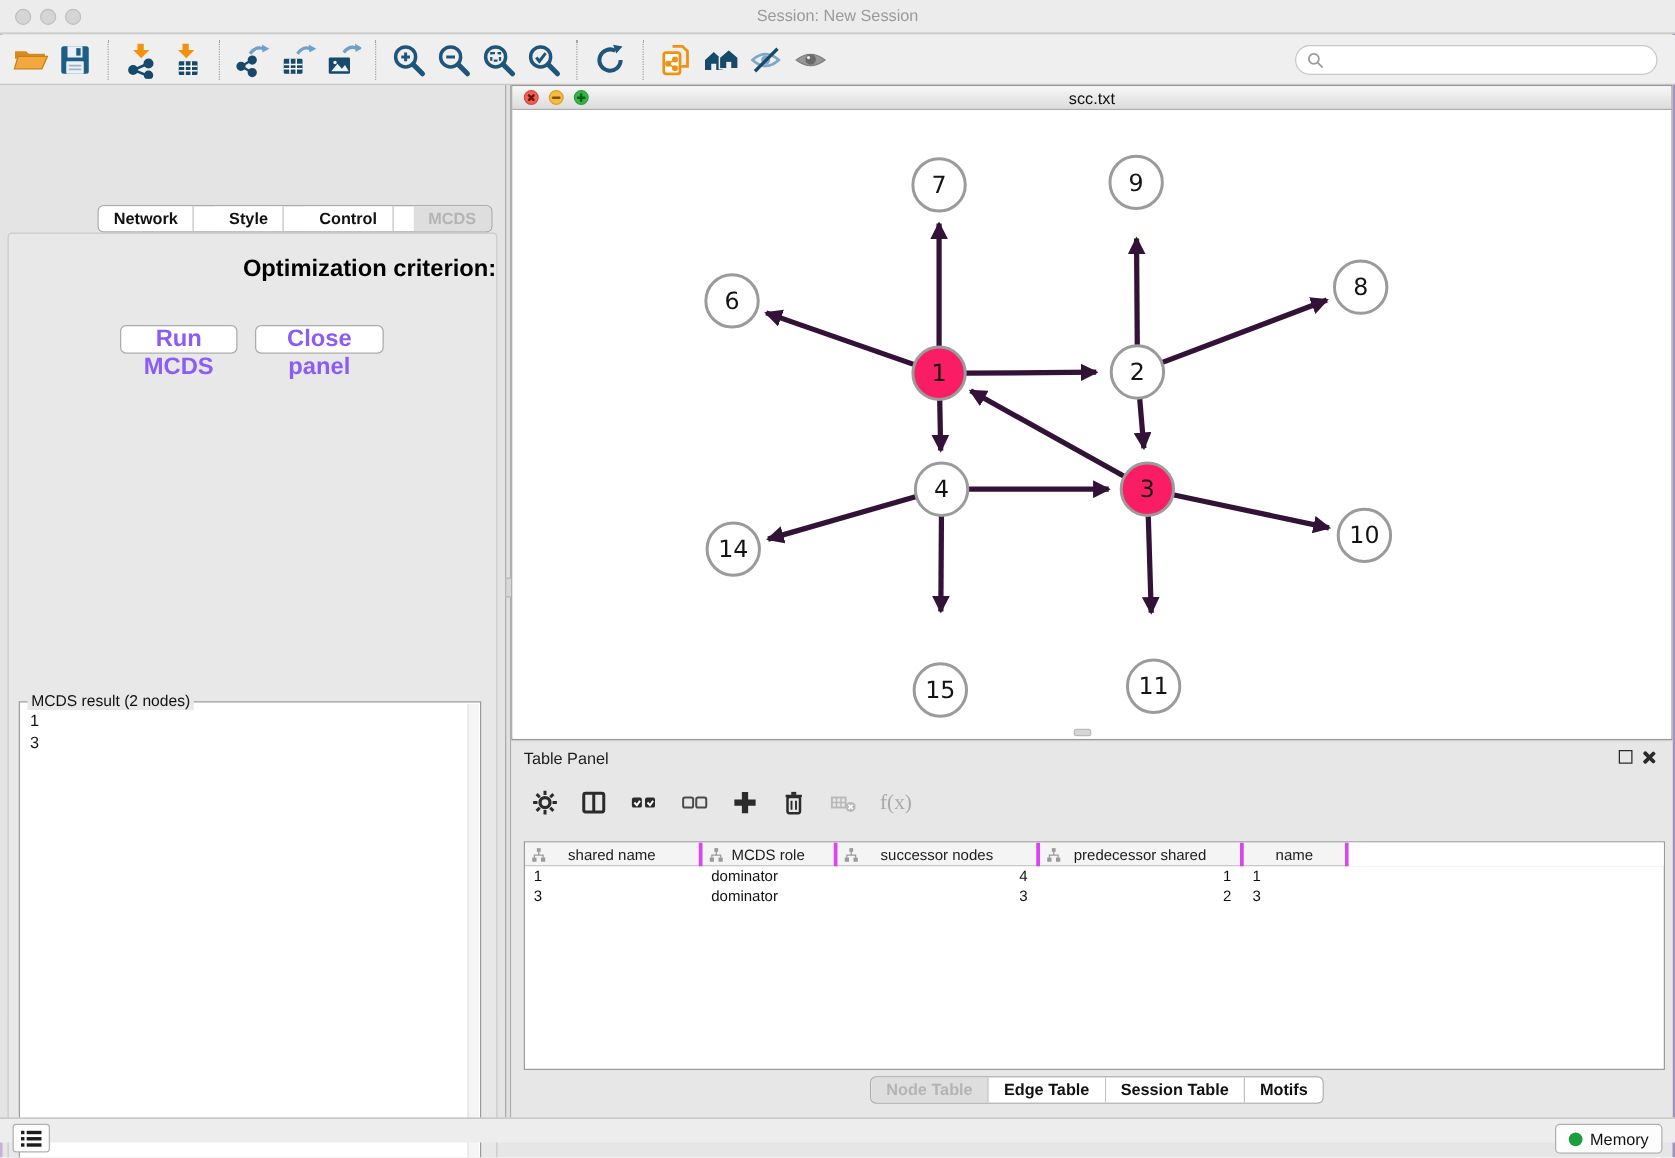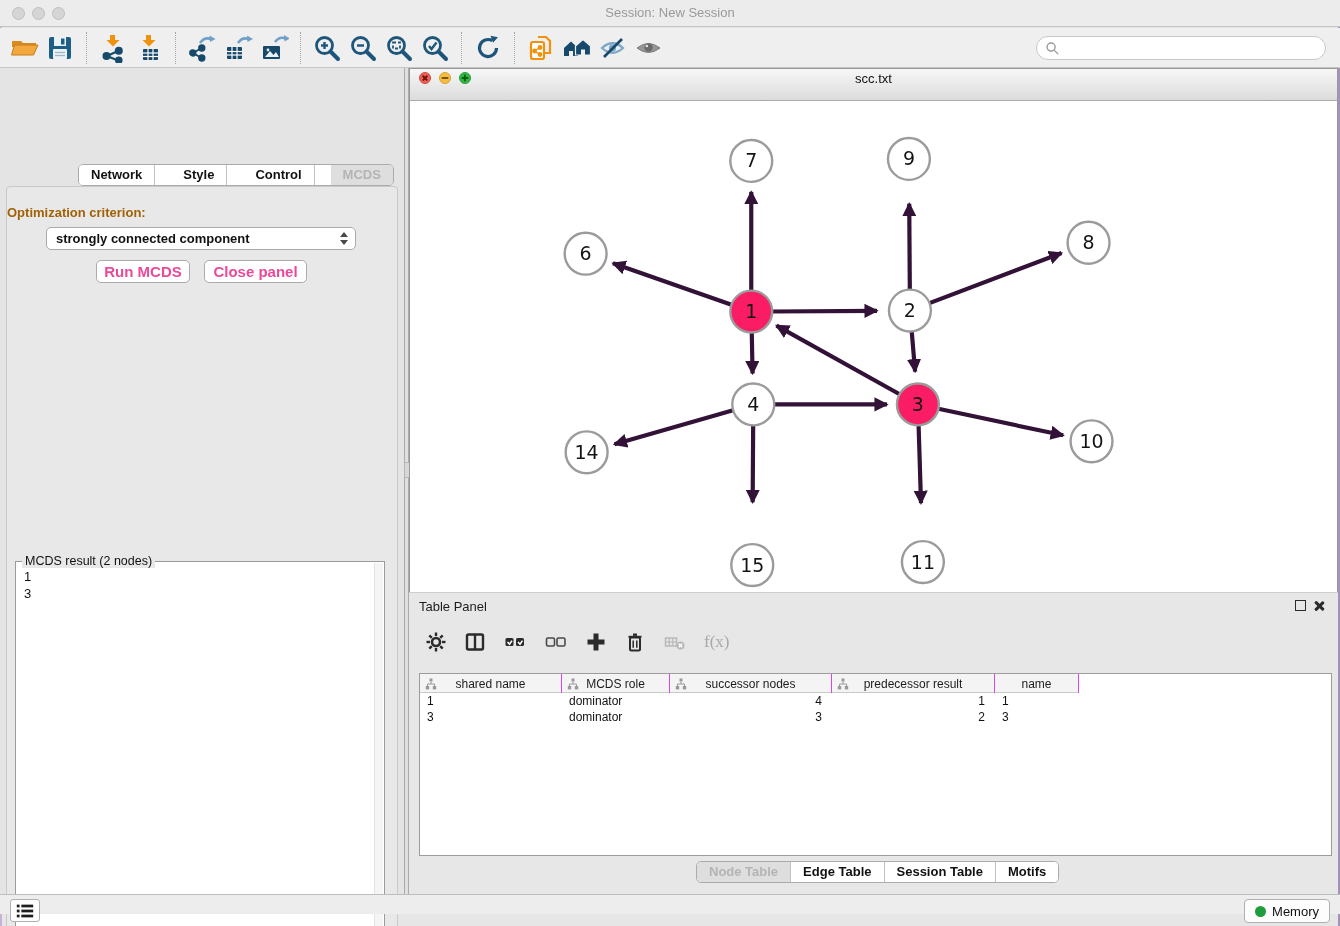--- a/index.html
+++ b/index.html
@@ -48,7 +48,7 @@
   .splitter .grip{ position:absolute; left:-1px; top:394px; width:7px; height:16px; background:#D7D7D7; border:1px solid #B5B5B5; }
   
   .netwin{ position:absolute; left:409px; top:68px; width:929px; height:524px; border:1px solid #989898; background:#fff; }
-  .net-titlebar{ position:relative; height:32px; background:linear-gradient(#F7F7F7,#DCDCDC); border-bottom:1px solid #ABABAB; }
+  .net-titlebar{ position:relative; height:19px; background:linear-gradient(#F7F7F7,#DCDCDC); border-bottom:1px solid #ABABAB; }
   .tl{ position:absolute; top:3px; width:12px; height:12px; border-radius:50%; }
   .tl.red{ background:#EE6156; border:1px solid #D6493F; } .tl.yellow{ background:#F5BD3E; border:1px solid #DBA031; } .tl.green{ background:#35B548; border:1px solid #27A137; }
   .tl i{ position:absolute; left:50%; top:50%; width:7px; height:1.8px; border-radius:1px; }

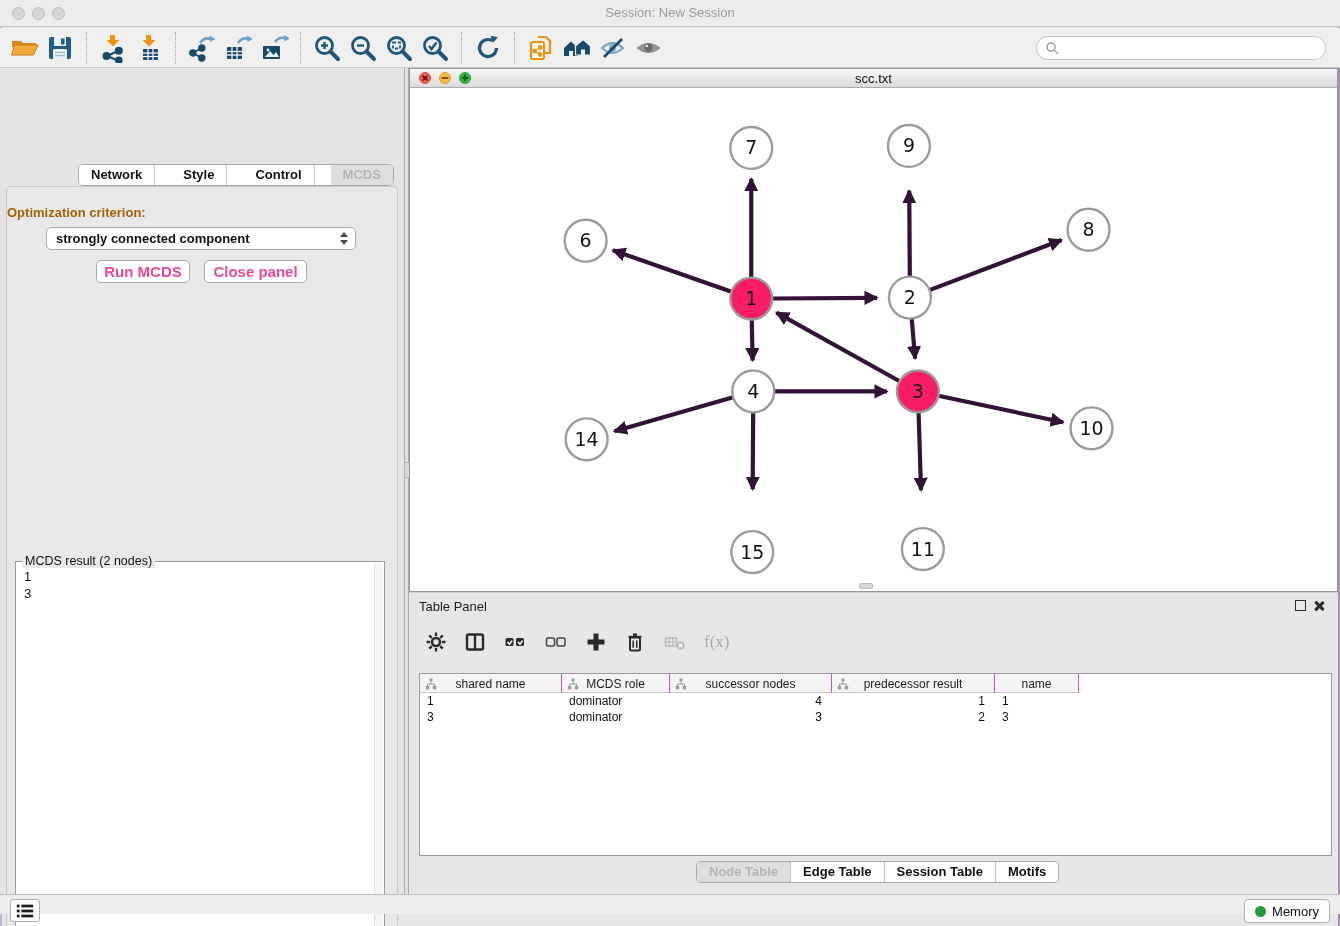--- a/index.html
+++ b/index.html
@@ -32,7 +32,7 @@
   .seg .seg-item.active{ background:#DEDEDE; color:#B4B4B4; }
   .cp-tabs{ left:78px; top:96px;gap:16px; }
   .cp-inner{ position:absolute; left:6px; top:118px; width:392px; height:760px; background:#E8E8E8; border:1px solid #C9C9C9; border-radius:4px; }
-  .opt-label{ position:absolute; left:0; right:0; top:18px; text-align:left; font-size:13px; font-weight:700; color:#a16207; }
+  .opt-label{ position:absolute; left:0; right:0; top:18px; text-align:right; font-size:19px; font-weight:700; color:#000000; }
   .dropdown{ position:absolute; left:39px; top:40px; width:310px; height:23px; background:#fff; border:1px solid #ABABAB; border-radius:5px; display:flex; align-items:center; padding-left:9px; }
   .dropdown .dval{ font-size:13px; font-weight:700; color:#111; flex:1; }
   .stepper{ width:18px; height:100%; position:relative; }

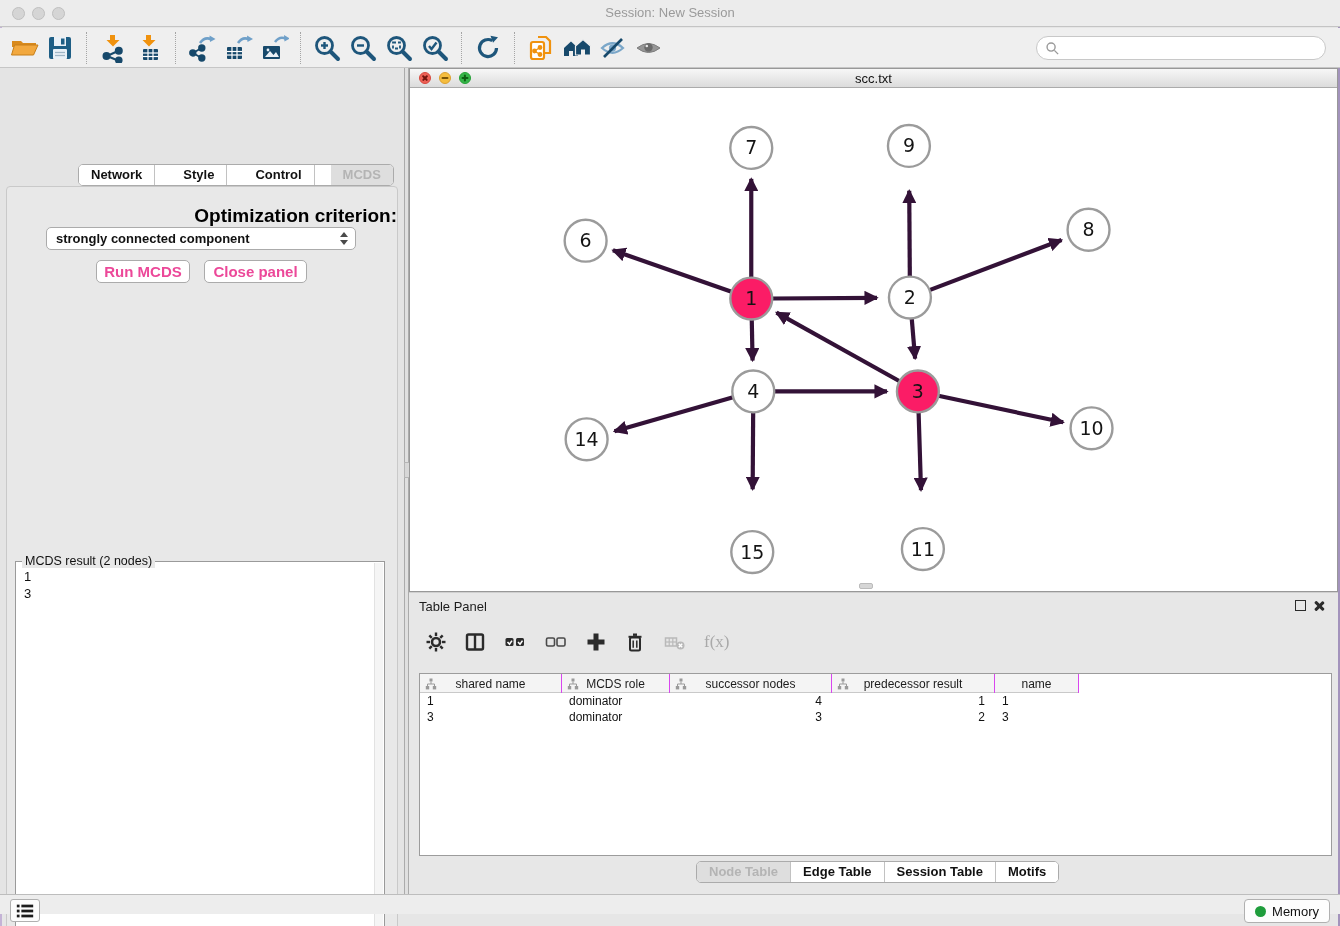--- a/index.html
+++ b/index.html
@@ -258,10 +258,6 @@
     </div>
     <div class="cp-inner">
       <div class="opt-label">Optimization criterion:</div>
-      <div class="dropdown">
-        <span class="dval">strongly connected component</span>
-        <span class="stepper"></span>
-      </div>
       <button class="btn" style="left:89px;width:94px">Run MCDS</button>
       <button class="btn" style="left:197px;width:103px">Close panel</button>
       <div class="groupbox">

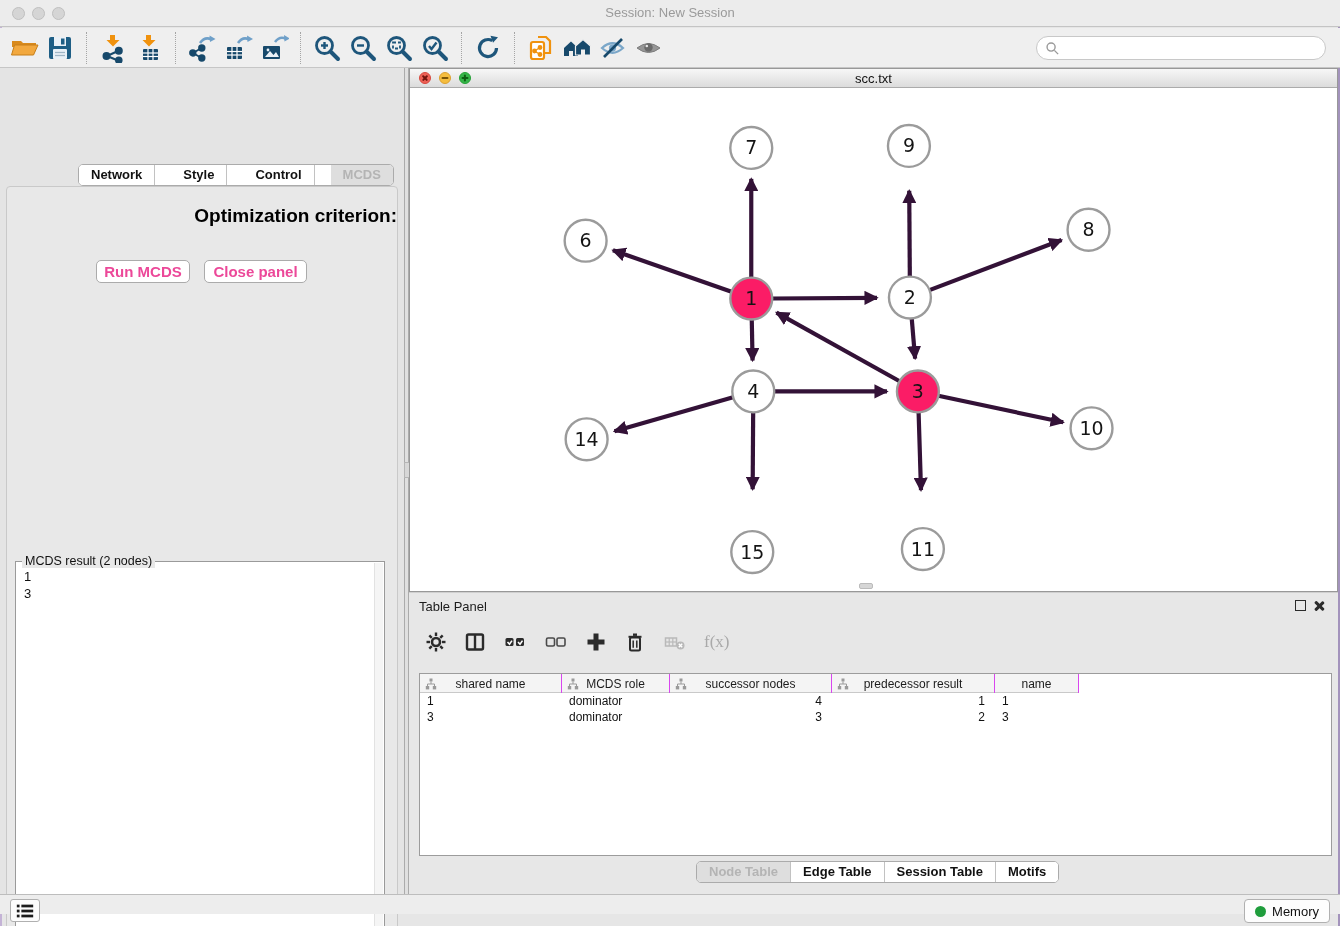--- a/index.html
+++ b/index.html
@@ -38,7 +38,7 @@
   .stepper{ width:18px; height:100%; position:relative; }
   .stepper::before{ content:""; position:absolute; right:7px; top:4px; border-left:4px solid transparent; border-right:4px solid transparent; border-bottom:5px solid #4a4a4a; }
   .stepper::after{ content:""; position:absolute; right:7px; bottom:4px; border-left:4px solid transparent; border-right:4px solid transparent; border-top:5px solid #4a4a4a; }
-  .btn{ position:absolute; top:73px; height:23px; background:#fff; border:1px solid #ABABAB; border-radius:5px; font-size:15px; font-weight:700; color:#ec4899; cursor:default; }
+  .btn{ position:absolute; top:73px; height:23px; background:#fff; border:1px solid #ABABAB; border-radius:5px; font-size:19px; font-weight:700; color:#8b5cf6; cursor:default; }
   .groupbox{ position:absolute; left:8px; top:374px; width:370px; height:380px; border:1px solid #9A9A9A; background:#fff; }
   .groupbox .legend{ position:absolute; top:-8px; left:6px; background:#E8E8E8; padding:0 3px; font-size:12.5px; color:#111; }
   .groupbox .lines{ padding:6px 8px; font-size:13px; color:#111; line-height:17px; }

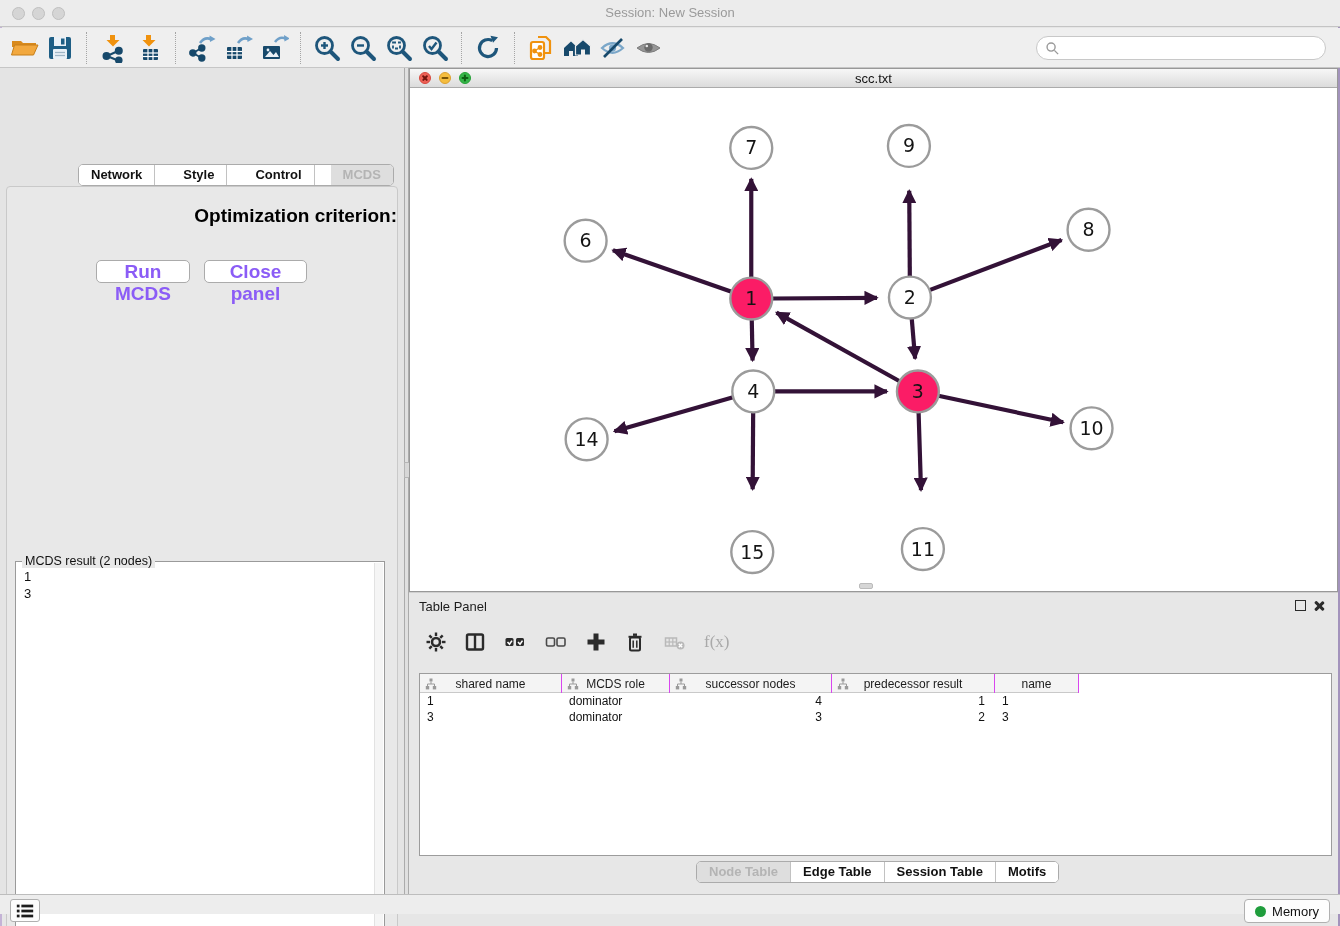--- a/index.html
+++ b/index.html
@@ -65,7 +65,7 @@
   .fx{ font-family:"Liberation Serif",serif; font-size:17px; color:#A9A9A9; }
   .dtable{ position:absolute; left:10px; top:80px; width:913px; height:183px; background:#fff; border:1px solid #9C9C9C; overflow:hidden; }
   .thead{ display:flex; height:19px; border-bottom:1px solid #C9C9C9; background:#F4F4F4; }
-  .th{ position:relative; height:19px; border-right:1px solid #d946ef; display:flex; align-items:center; justify-content:center; font-size:12px; color:#1c1c1c; }
+  .th{ position:relative; height:19px; border-right:3px solid #d946ef; display:flex; align-items:center; justify-content:center; font-size:12px; color:#1c1c1c; }
   .th .treeic{ position:absolute; left:5px; top:4px; }
   .trow{ display:flex; height:16px; font-size:12px; color:#111; }
   .td{ overflow:hidden; white-space:nowrap; line-height:16px; }

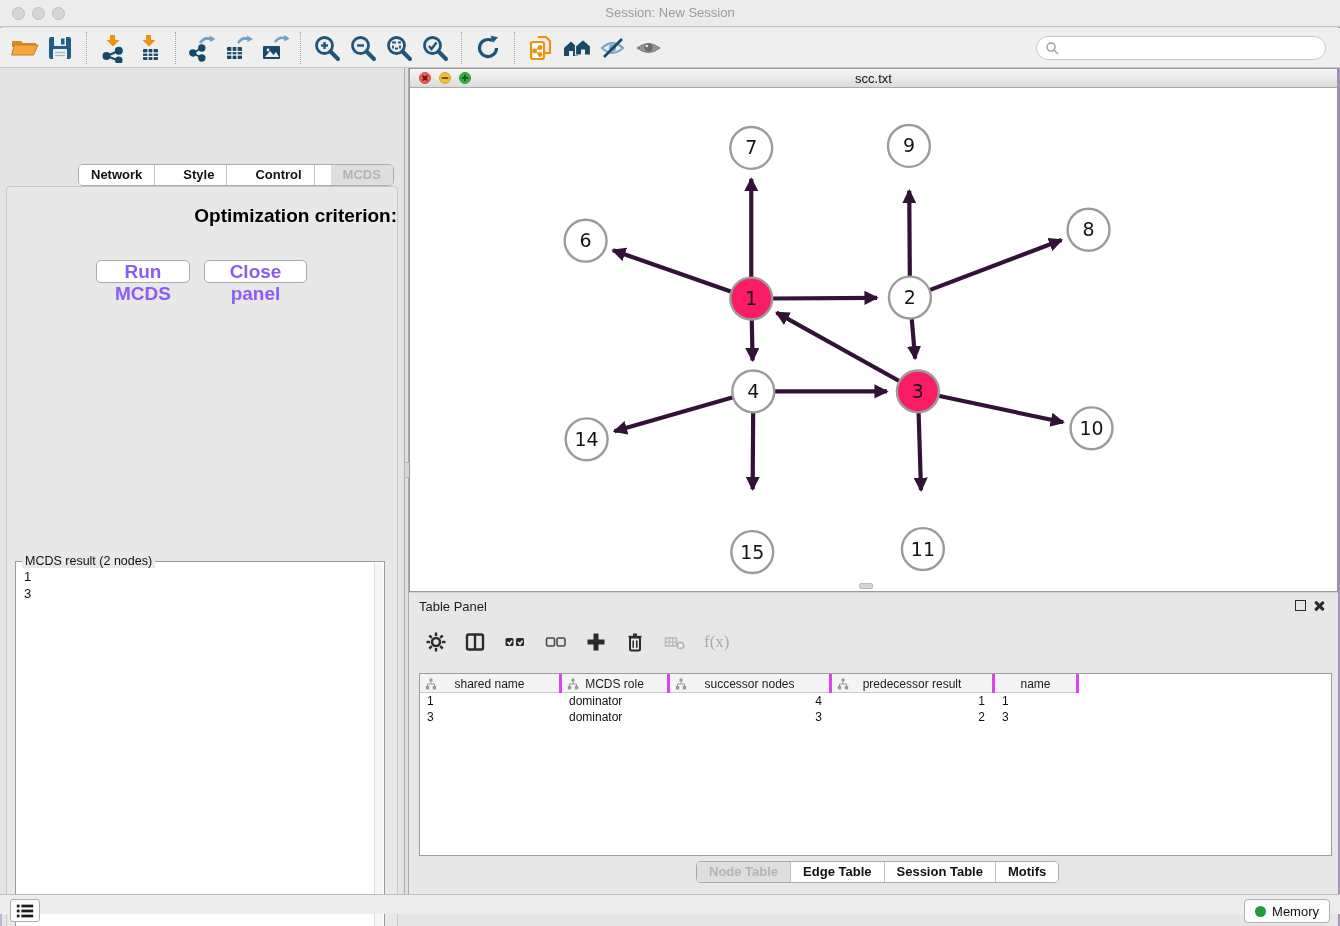--- a/index.html
+++ b/index.html
@@ -453,7 +453,7 @@
               </g>
               <path d="M6 3.5 V6 M2.5 8 V6 h7 v2" fill="none" stroke="#9A9A9A" stroke-width="1"></path>
             </svg>
-          <span>predecessor result</span>
+          <span>predecessor shared</span>
         </div>
         <div class="th" style="width:84px">
           <span>name</span>

